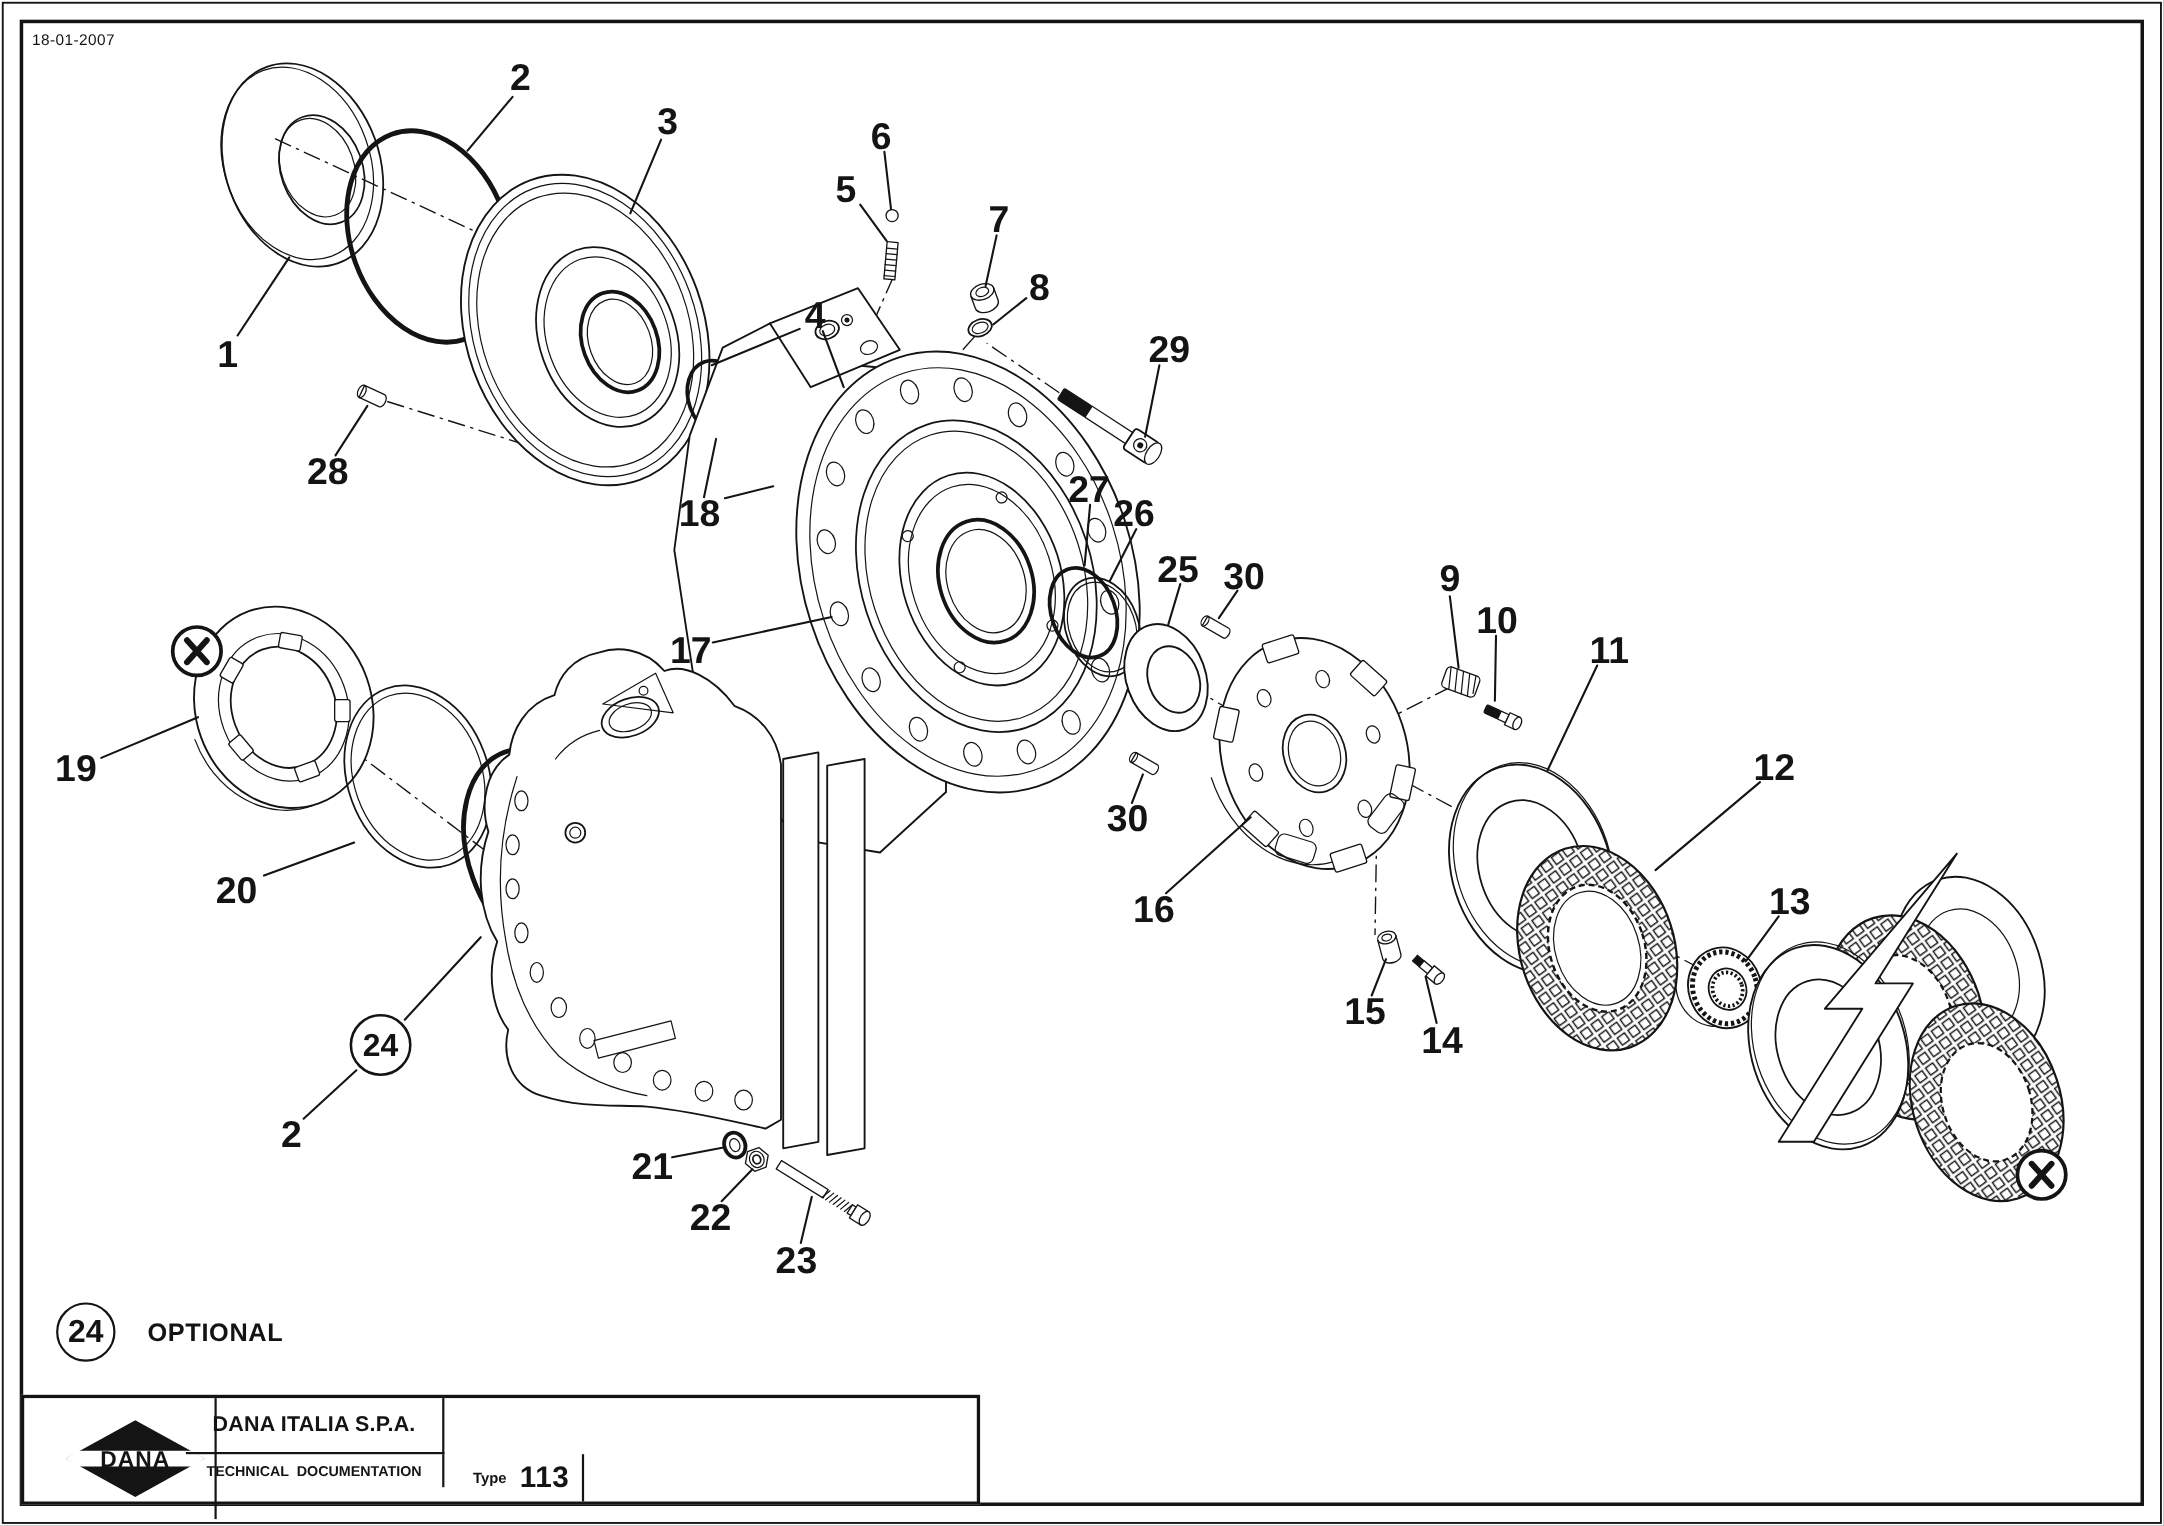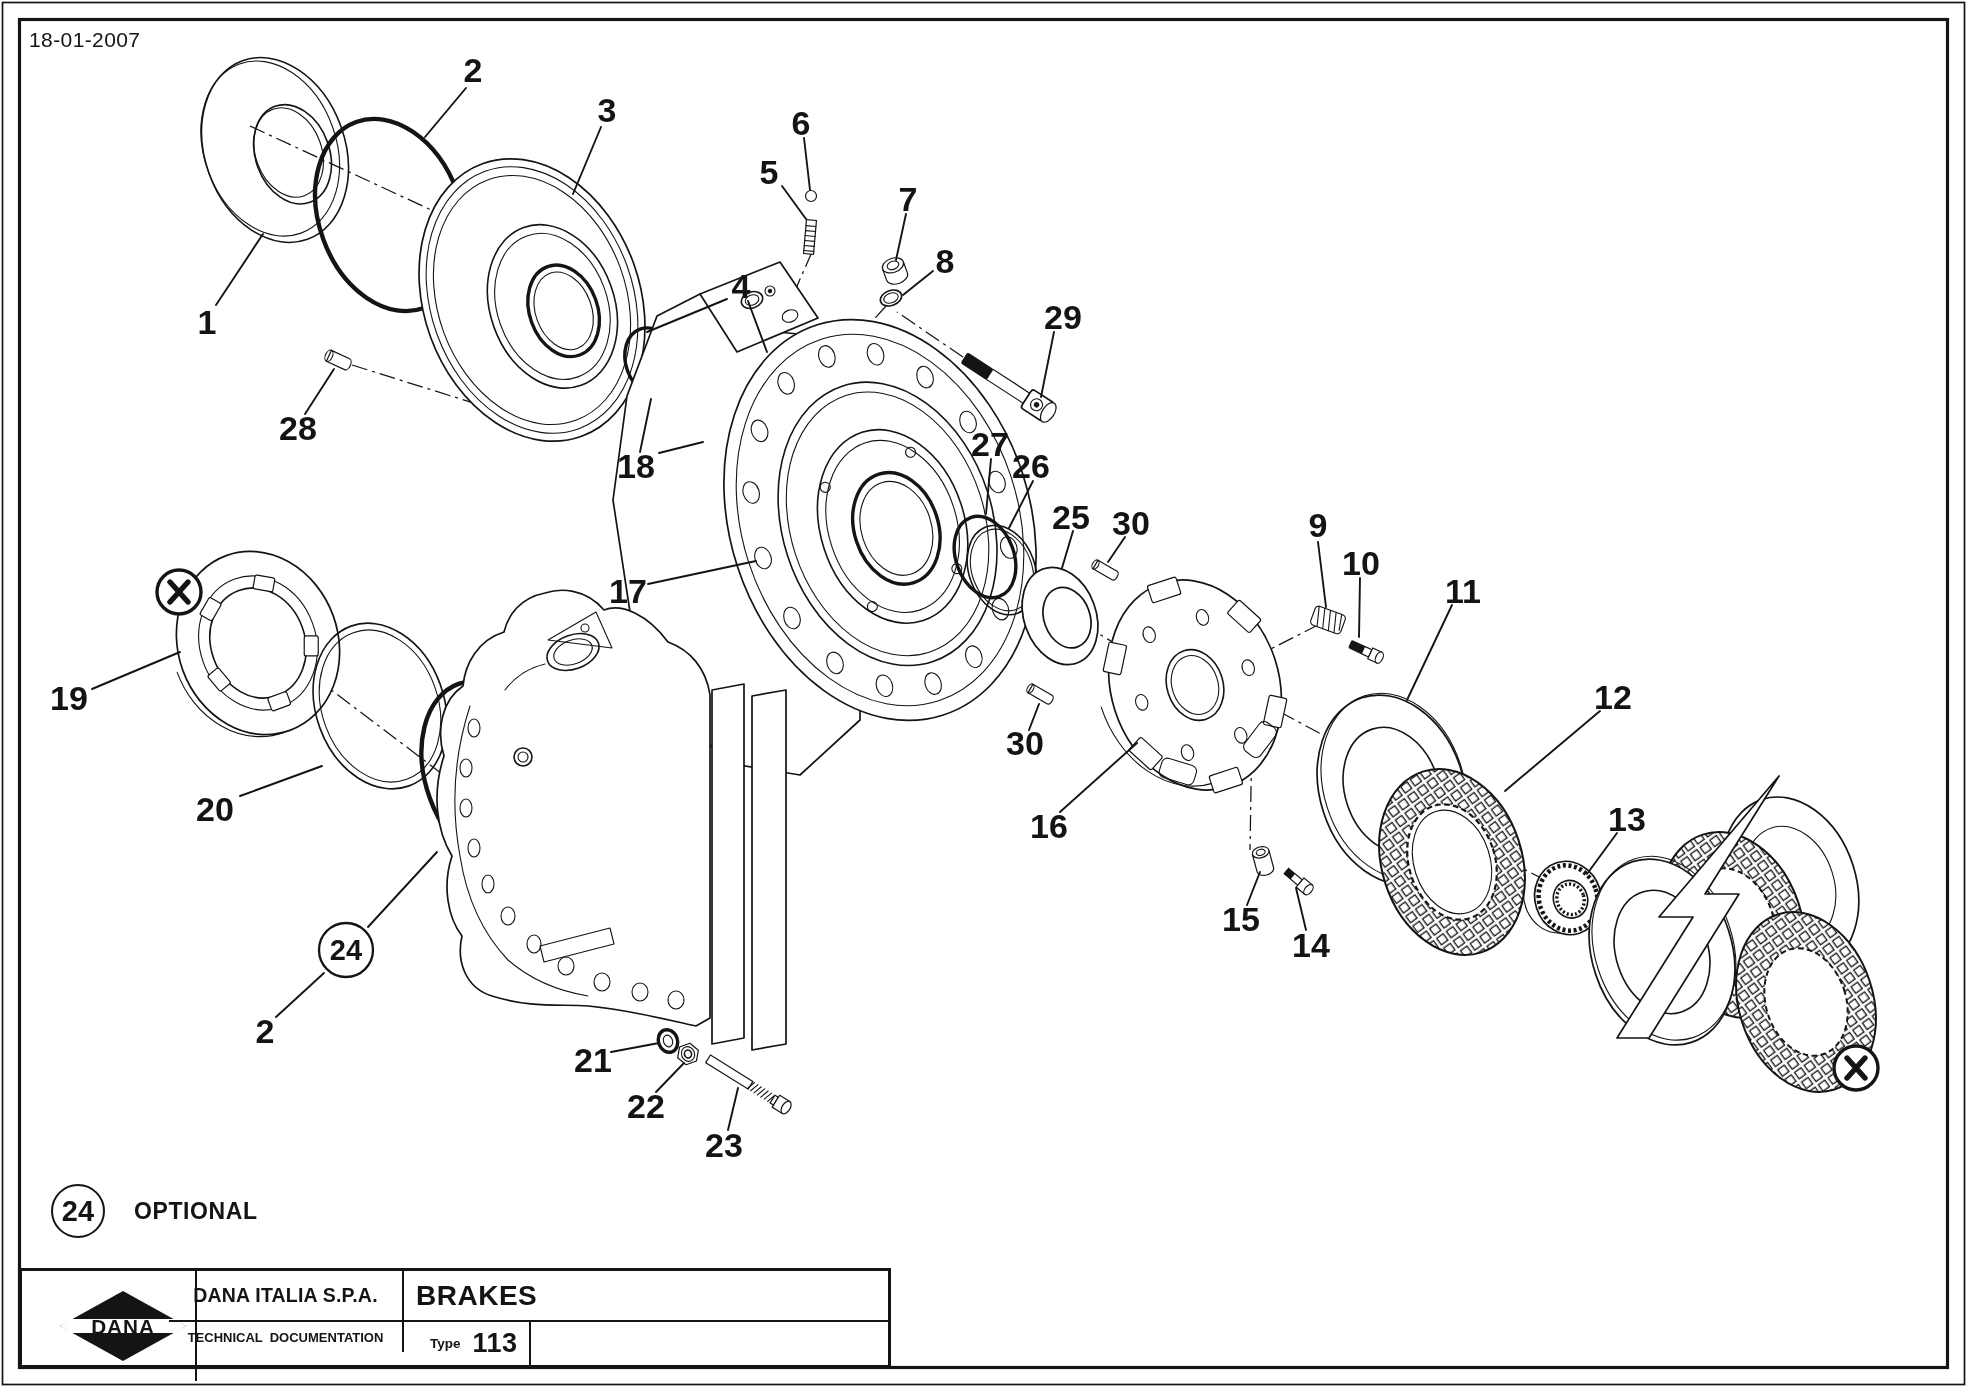--- a/index.html
+++ b/index.html
@@ -14,7 +14,7 @@
   .page svg.diagram{position:absolute;left:0;top:0;}
   .date{
     position:absolute;left:29px;top:28px;
-    font-size:21px;letter-spacing:.4px;text-align:center;
+    font-size:14px;letter-spacing:.4px;text-align:center;
   }
   
   .ln{fill:none;stroke:#141414;stroke-width:1.6;stroke-linecap:round;stroke-linejoin:round;}

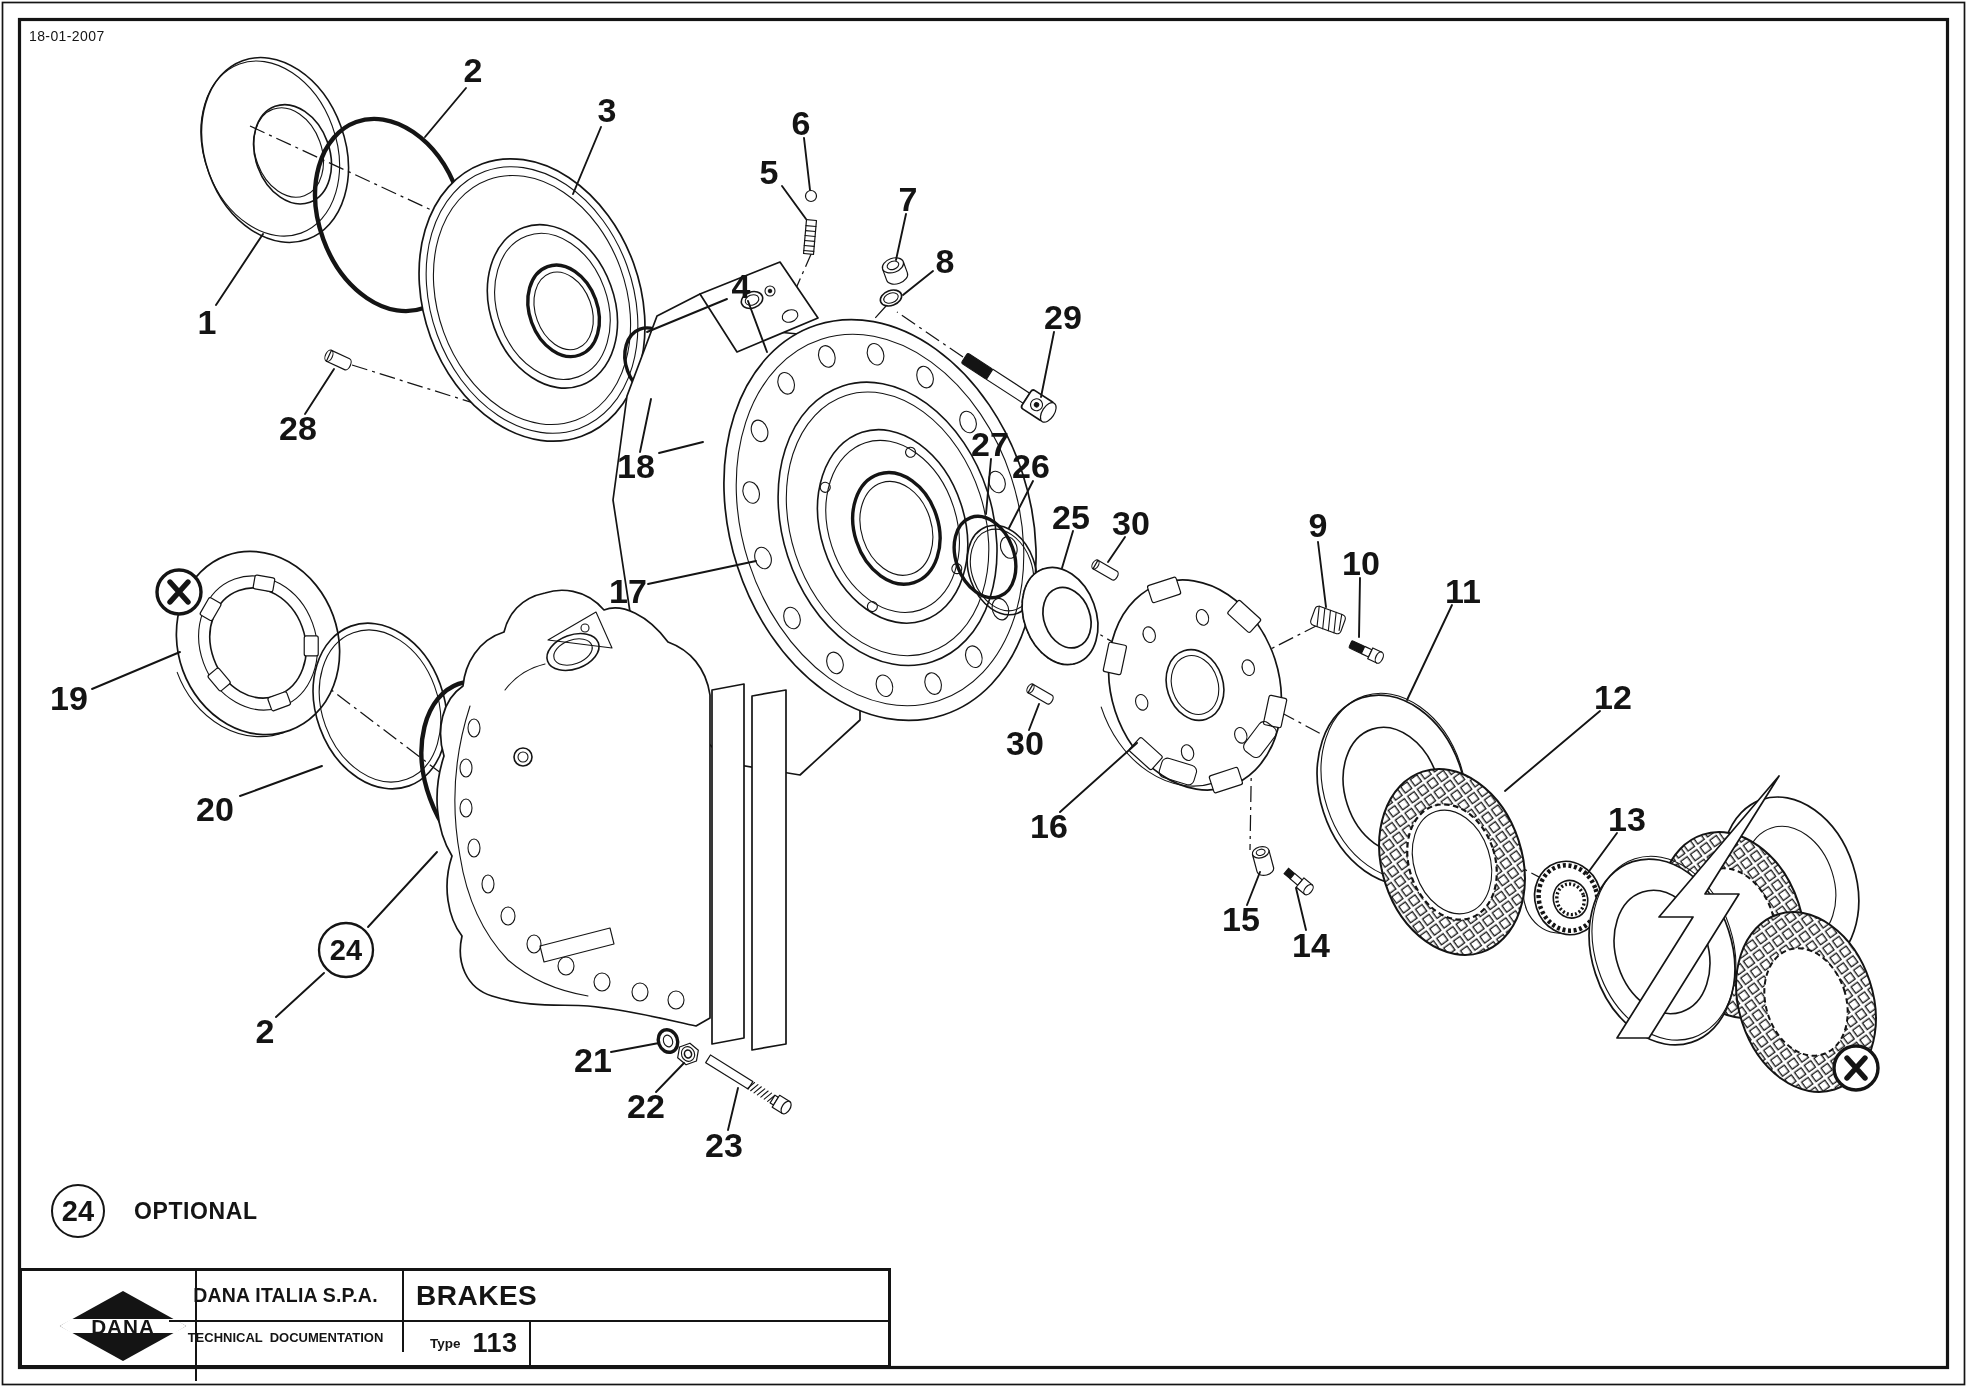--- a/index.html
+++ b/index.html
@@ -488,7 +488,6 @@
     </svg>
   </div>
   <div class="cell c-company">DANA ITALIA S.P.A.</div>
-  <div class="cell c-title">BRAKES</div>
   <div class="cell c-doc">TECHNICAL  DOCUMENTATION</div>
   <div class="cell c-type">
     <span class="sm">Type</span>

